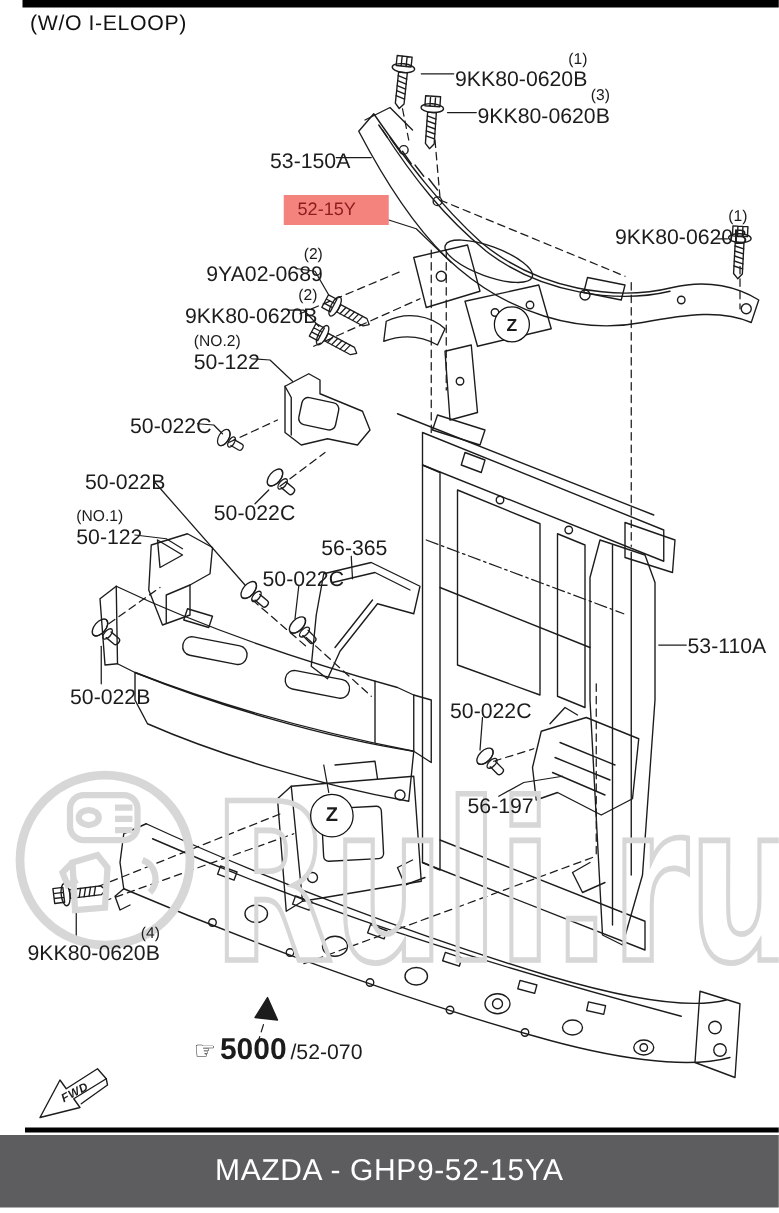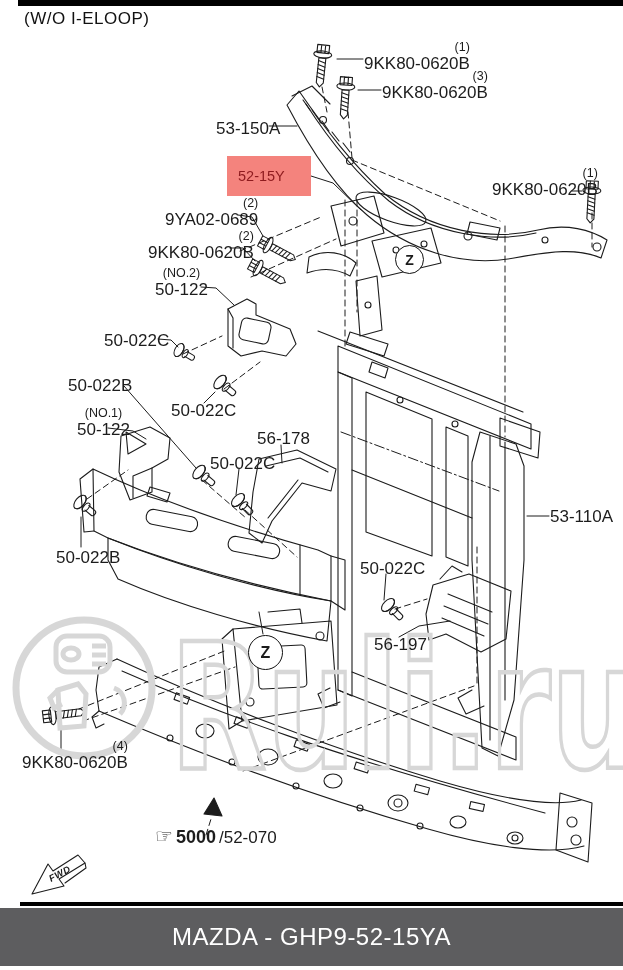--- a/index.html
+++ b/index.html
@@ -18,7 +18,7 @@
   .align-center{align-items:center;}
   
   #highlight-box{
-    left:227px;top:156px;width:84px;height:40px;background:var(--highlight-bg,#f4837d);
+    left:227px;top:156px;width:84px;height:24px;background:var(--highlight-bg,#f4837d);
     display:flex;align-items:center;padding-left:11px;box-sizing:border-box;
     font-size:14.5px;color:var(--highlight-text,#8e1b1e);
   }

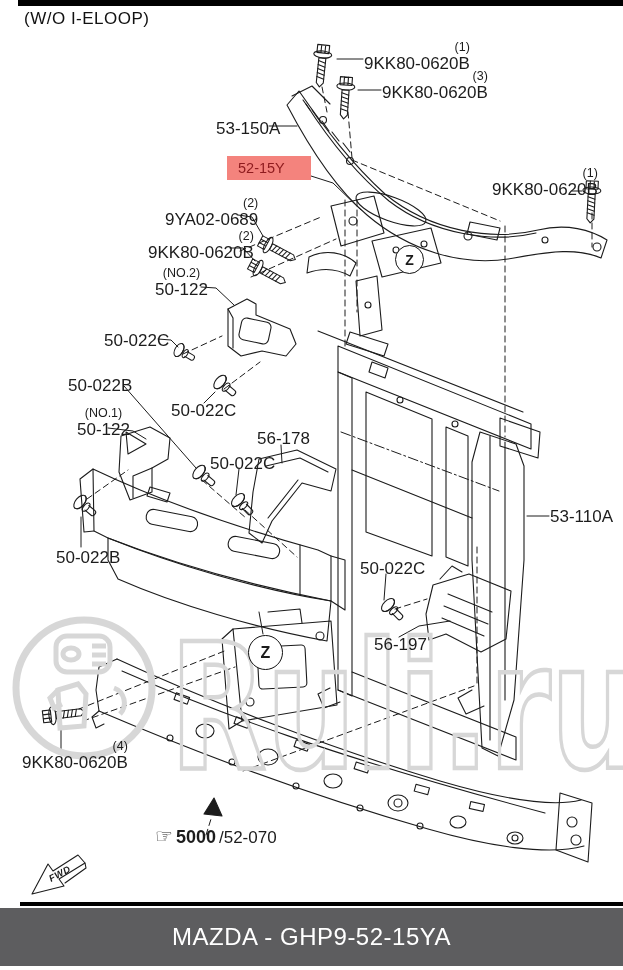--- a/index.html
+++ b/index.html
@@ -15,7 +15,7 @@
   .callout .qty{font-size:12.5px;}
   .callout .pn{font-size:17px;}
   .align-end{align-items:flex-end;}
-  .align-center{align-items:center;}
+  .align-center{}
   
   #highlight-box{
     left:227px;top:156px;width:84px;height:24px;background:var(--highlight-bg,#f4837d);

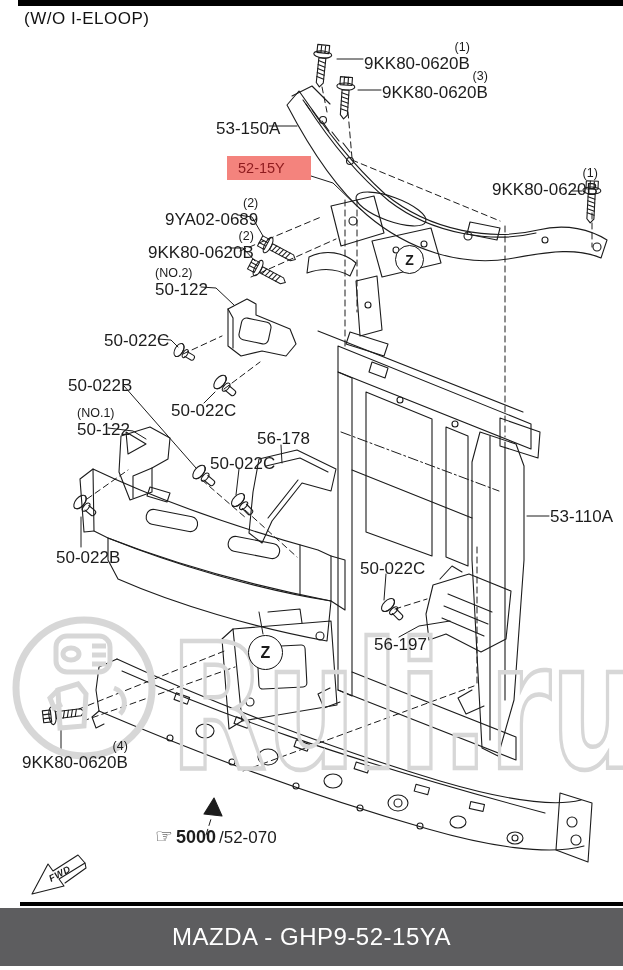--- a/index.html
+++ b/index.html
@@ -333,7 +333,7 @@
 <div class="callout" style="left:171px;top:402px;">
   <span class="pn">50-022C</span>
 </div>
-<div class="callout align-center" style="left:61px;top:407px;margin-left:16px;">
+<div class="callout align-center" style="left:61px;top:407px;">
   <span class="qty">(NO.1)</span>
   <span class="pn">50-122</span>
 </div>

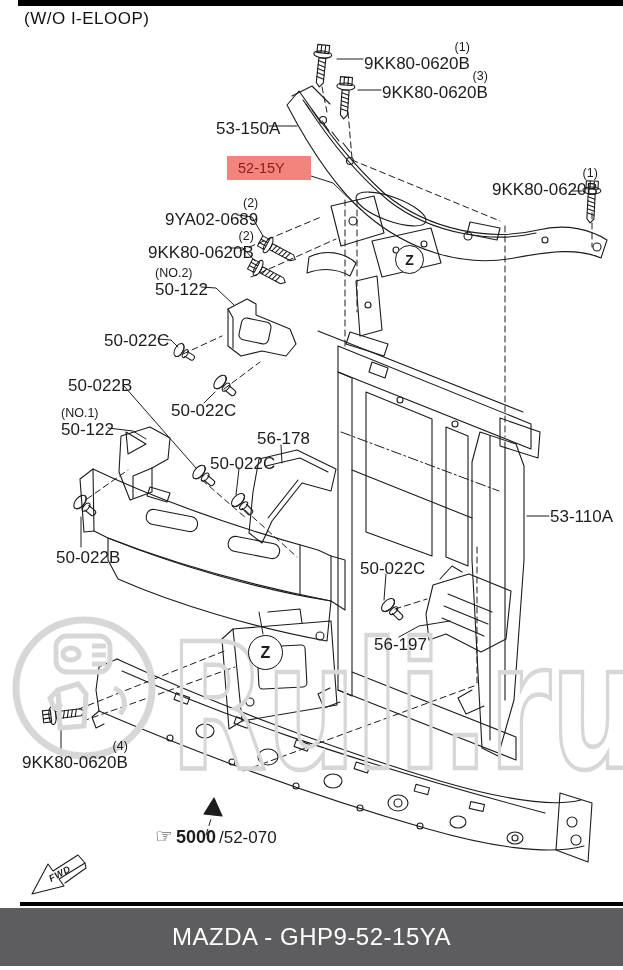--- a/index.html
+++ b/index.html
@@ -338,7 +338,7 @@
   <span class="pn">50-122</span>
 </div>
 <div class="callout" style="left:257px;top:430px;">
-  <span class="pn">56-178</span>
+  <span class="pn">56-365</span>
 </div>
 <div class="callout" style="left:210px;top:455px;">
   <span class="pn">50-022C</span>

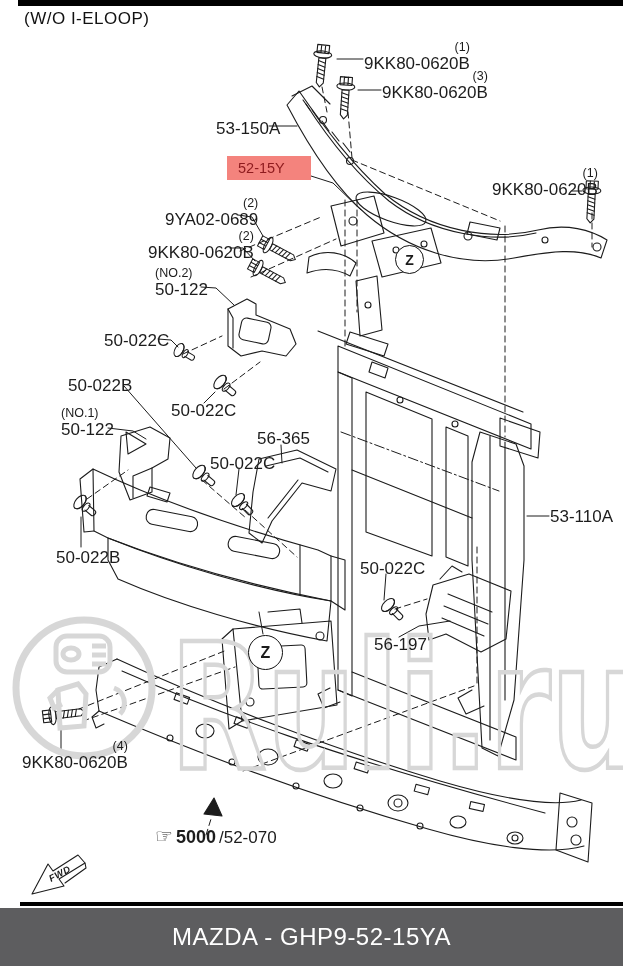--- a/index.html
+++ b/index.html
@@ -32,7 +32,7 @@
   
   #reinf-ref{left:155px;top:826px;display:flex;align-items:baseline;gap:3px;}
   #reinf-ref .hand{font-size:20px;line-height:1;}
-  #reinf-ref .big{font-size:18px;font-weight:bold;}
+  #reinf-ref .big{font-size:24px;font-weight:bold;}
   #reinf-ref .small{font-size:17px;}
   
   #bottom-rule{left:20px;top:902px;width:603px;height:4px;background:#000;}

